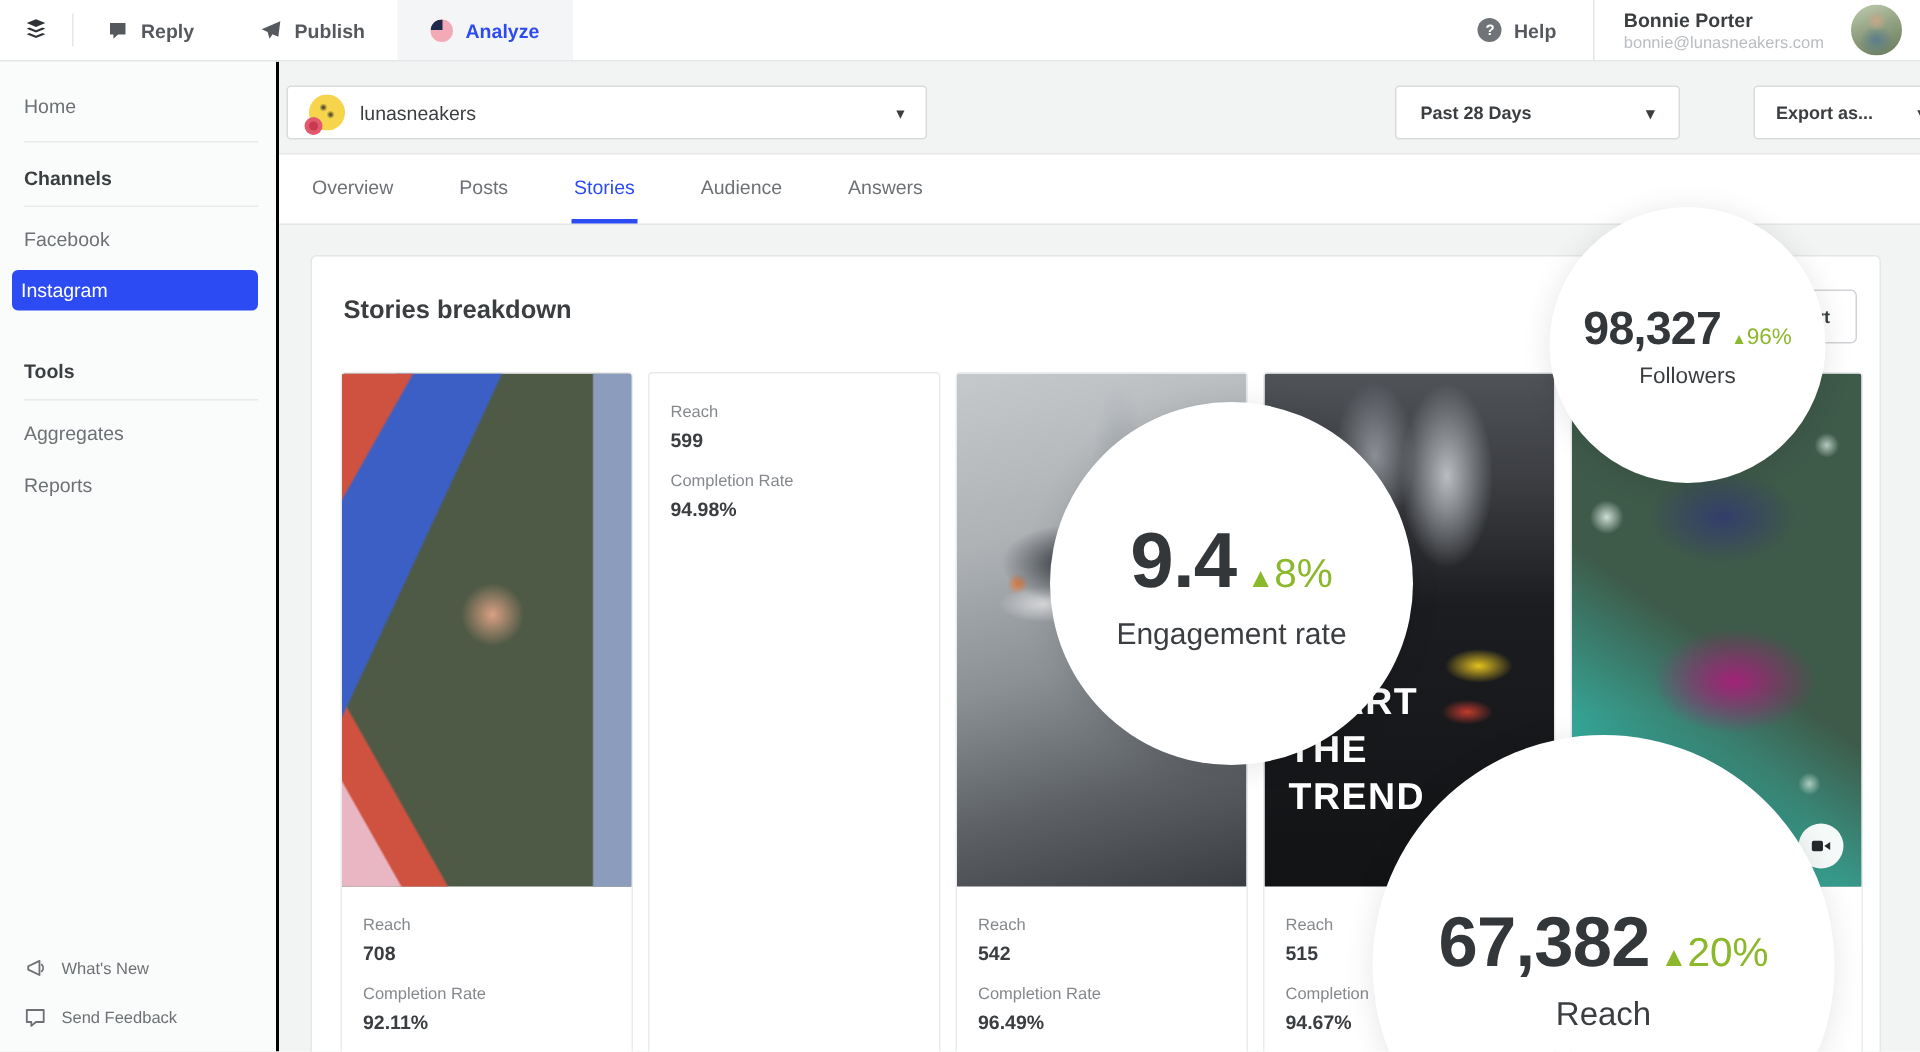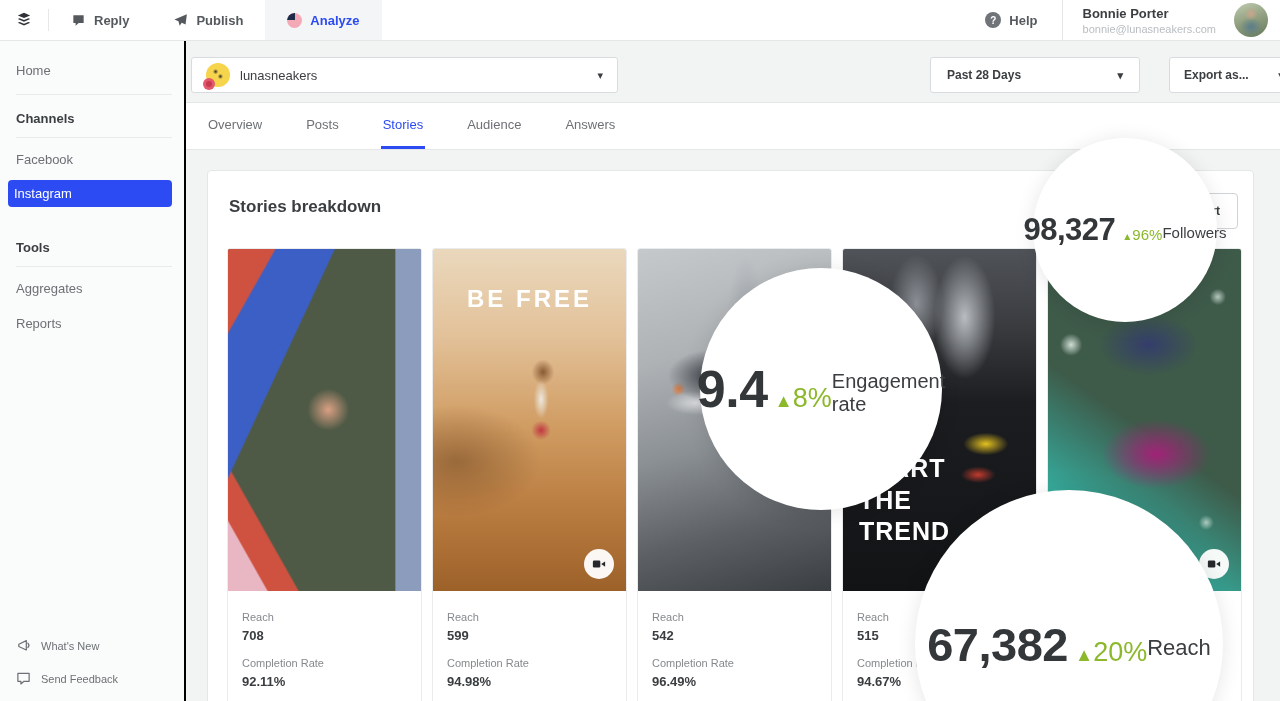--- a/index.html
+++ b/index.html
@@ -64,7 +64,7 @@
                       border-radius:50%; background:#c8394f; }
   .acc-name { font-size:13px; color:#3b3e41; }
   .caret { margin-left:auto; font-size:11px; color:#3b3e41; }
-  .sel-date { left:744px; top:16px; width:210px; padding:0 16px; font-size:12px; font-weight:700; color:#3b3e41; }
+  .sel-date { left:744px; top:16px; width:190px; padding:0 16px; font-size:12px; font-weight:700; color:#3b3e41; }
   .sel-export { left:983px; top:16px; width:130px; padding:0 14px; font-size:12px; font-weight:700; color:#3b3e41; }
 
   .tabsbar { position:absolute; left:0; top:61px; width:1094px; height:48px; background:#fff;

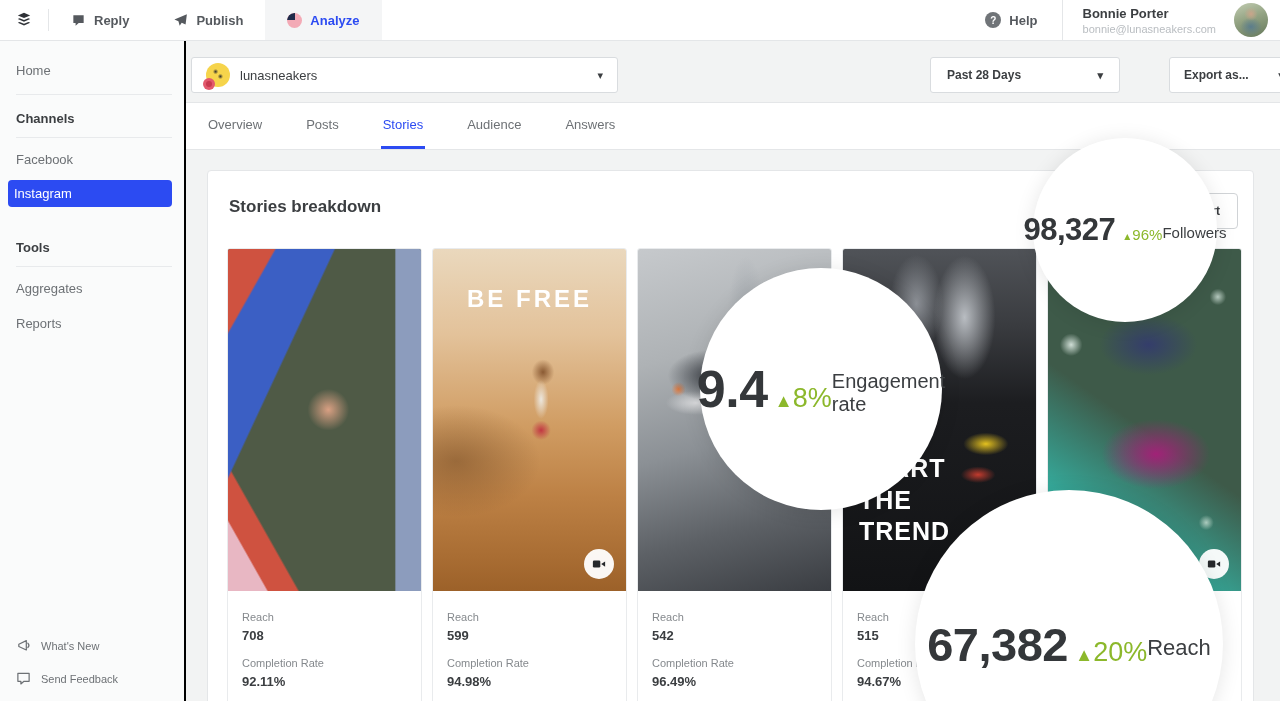--- a/index.html
+++ b/index.html
@@ -131,7 +131,7 @@
 
   
   .kpi { position:absolute; background:#fff; border-radius:50%; z-index:40;
-         display:flex; flex-direction:row; align-items:center; justify-content:center;
+         display:flex; flex-direction:column; align-items:center; justify-content:center;
          box-shadow:0 2px 20px rgba(0,0,0,0.10); }
   .kpi-followers  { left:847px; top:97px;  width:184px; height:184px; }
   .kpi-engagement { left:514px; top:227px; width:242px; height:242px; }

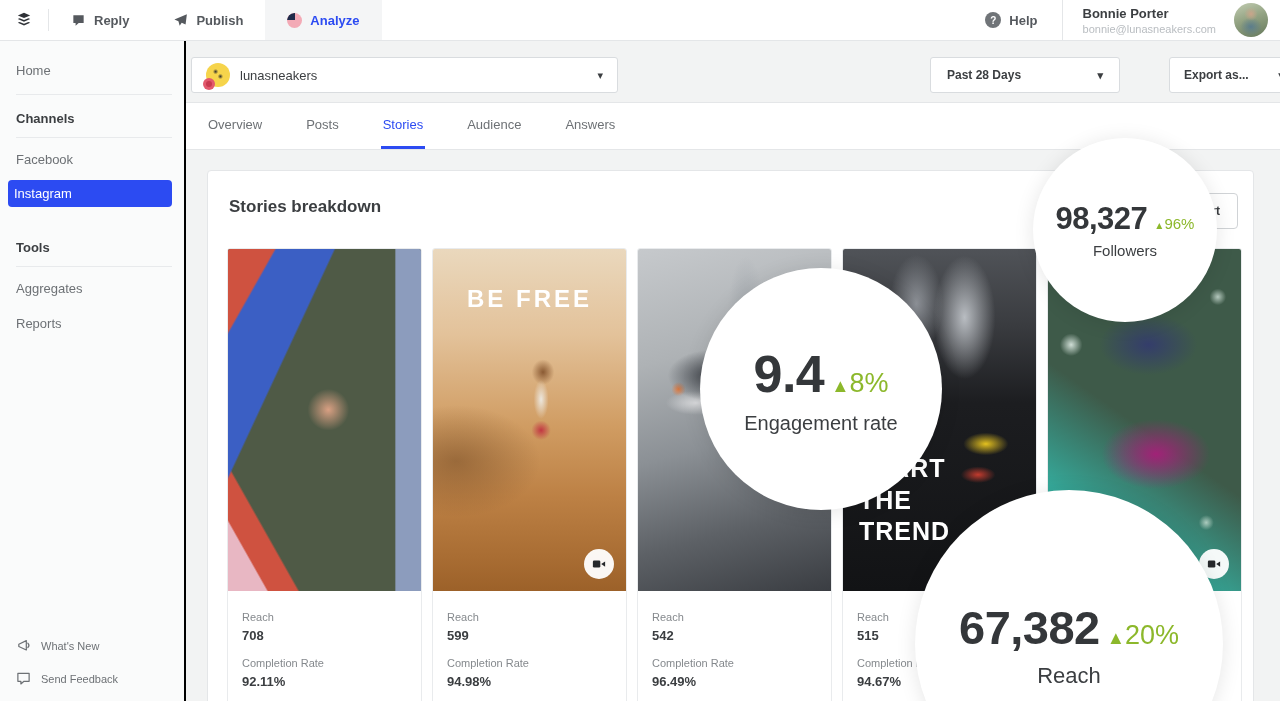--- a/index.html
+++ b/index.html
@@ -264,15 +264,6 @@
       </div>
 
       <div class="story">
-        <div class="simg img2">
-          <div class="overlay-text">BE FREE</div>
-          <div class="vbadge">
-            <svg width="14" height="14" viewBox="0 0 16 16">
-              <rect x="1" y="4" width="8.5" height="8" rx="1.5" fill="#26282b"></rect>
-              <path d="M10.5 8l4.5-3v6z" fill="#26282b"></path>
-            </svg>
-          </div>
-        </div>
         <div class="sstats">
           <div class="slabel">Reach</div>
           <div class="sval">599</div>

